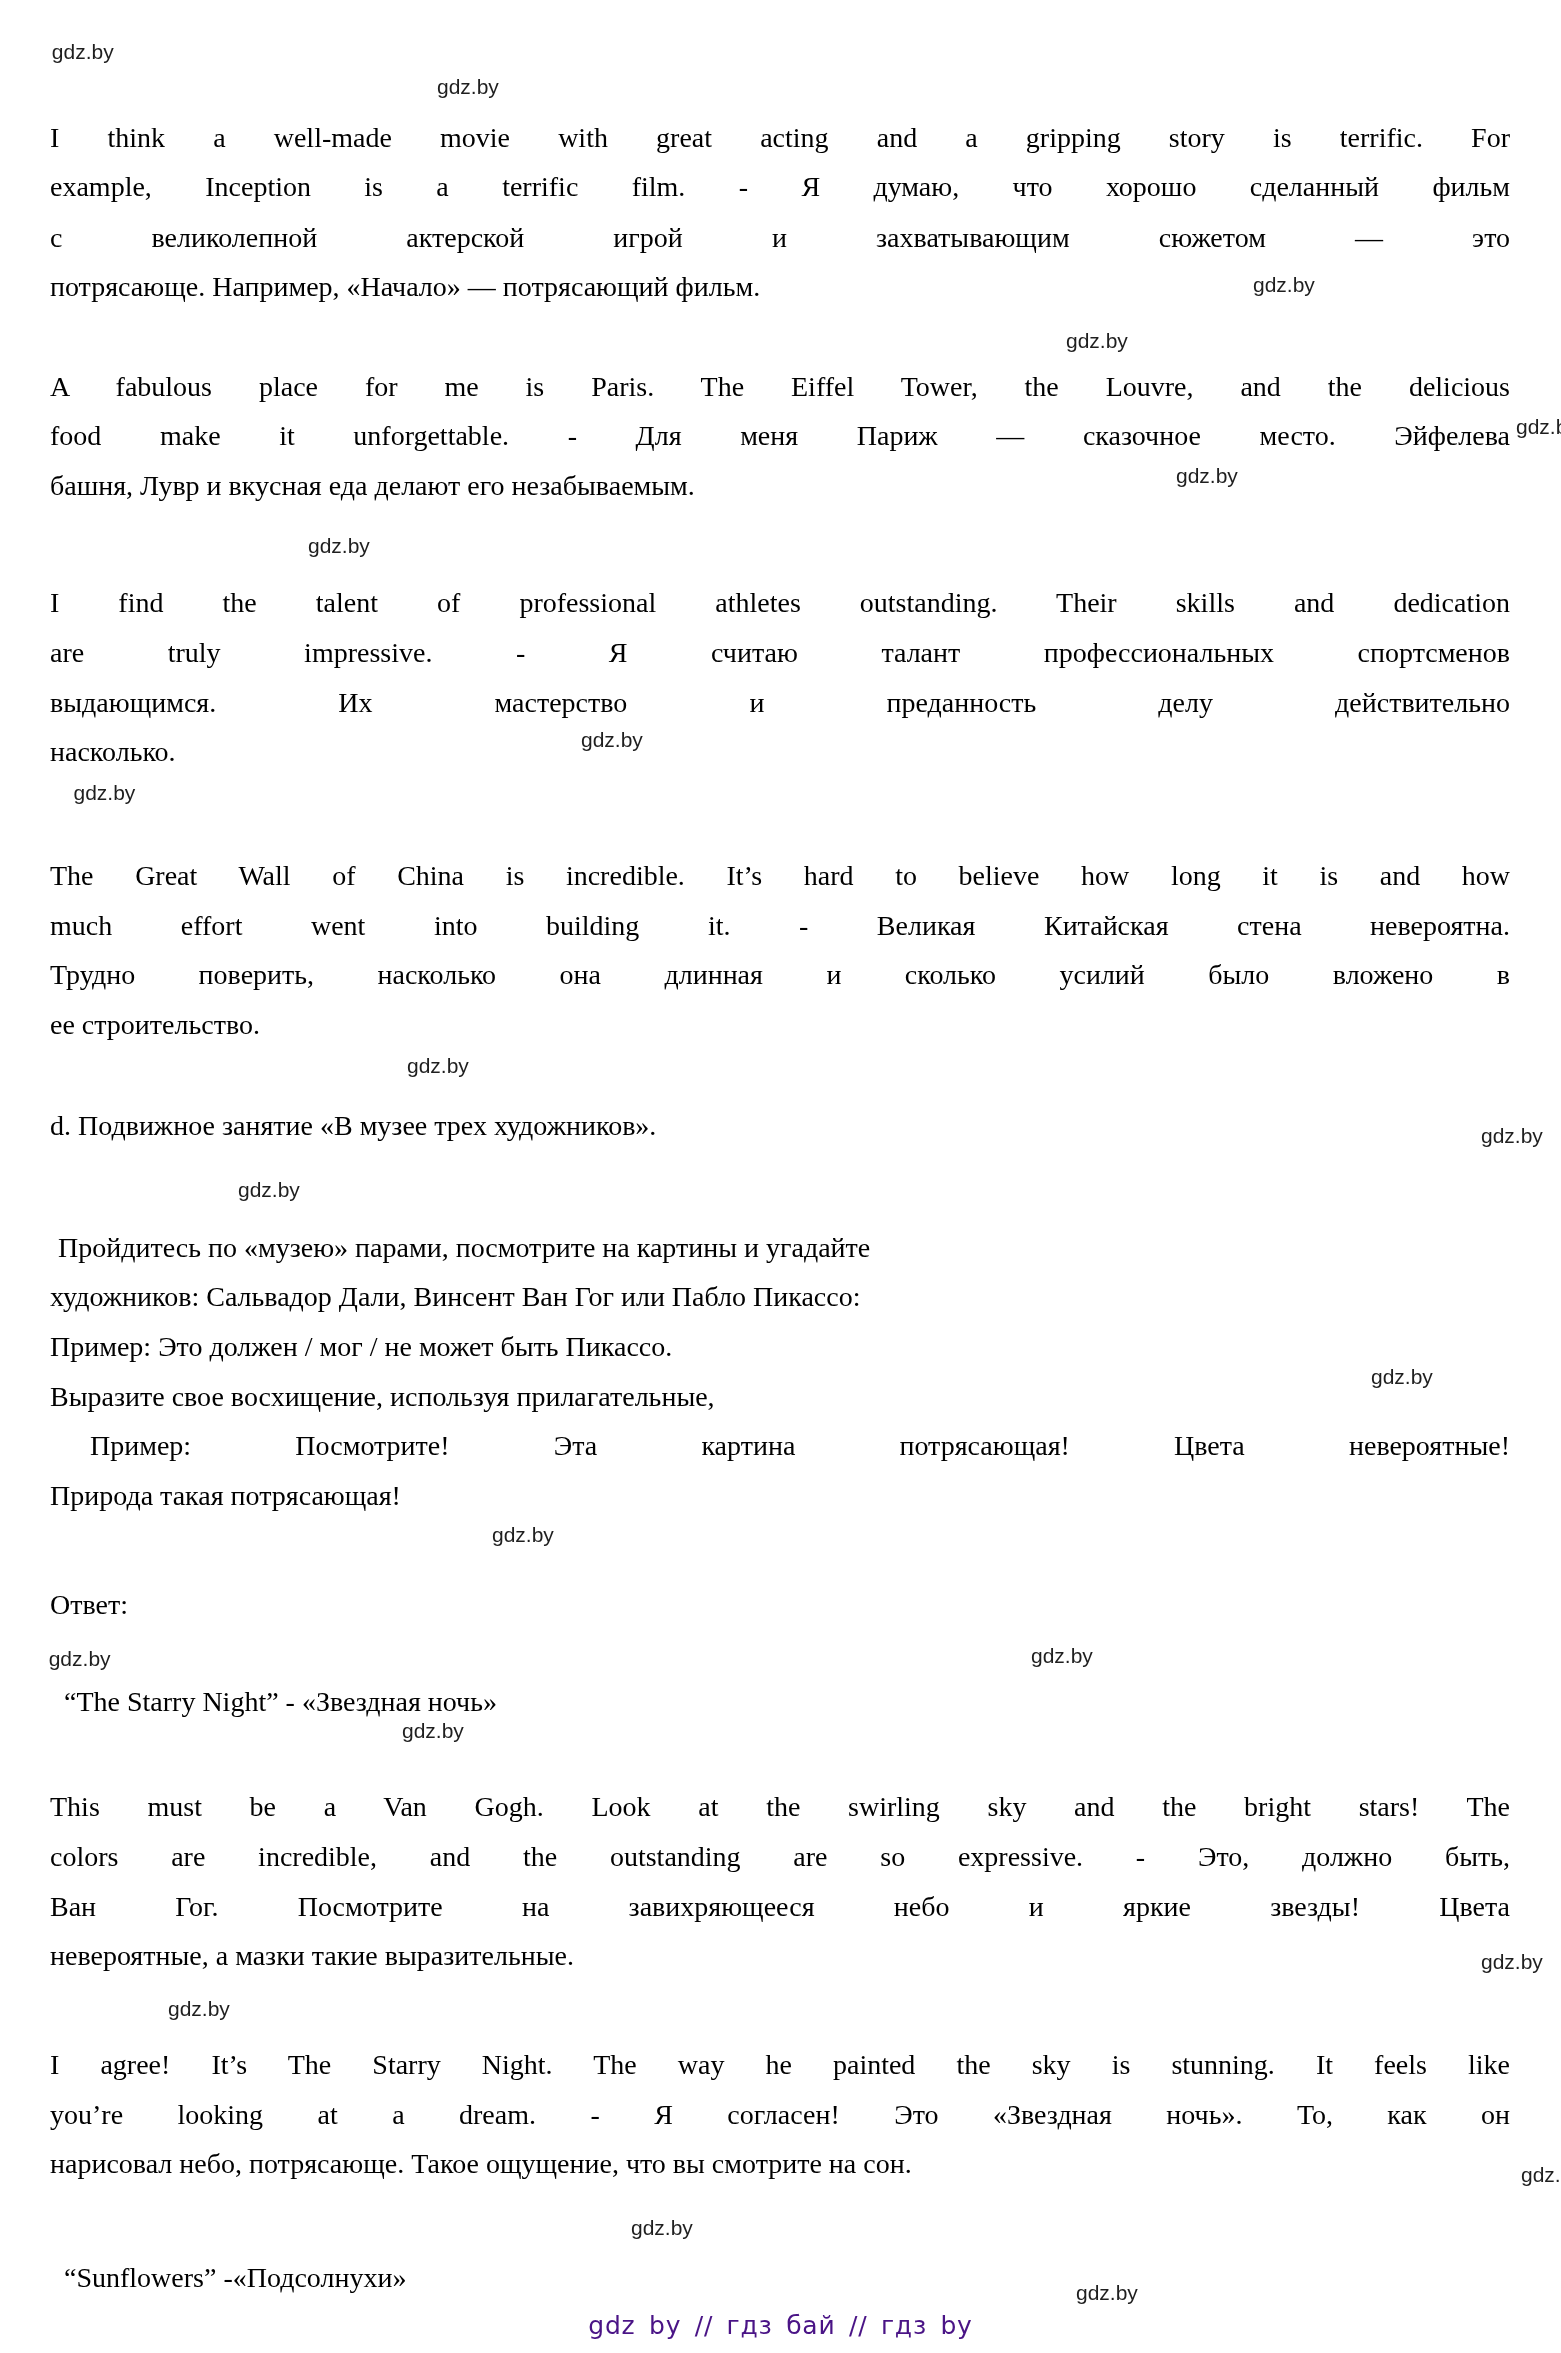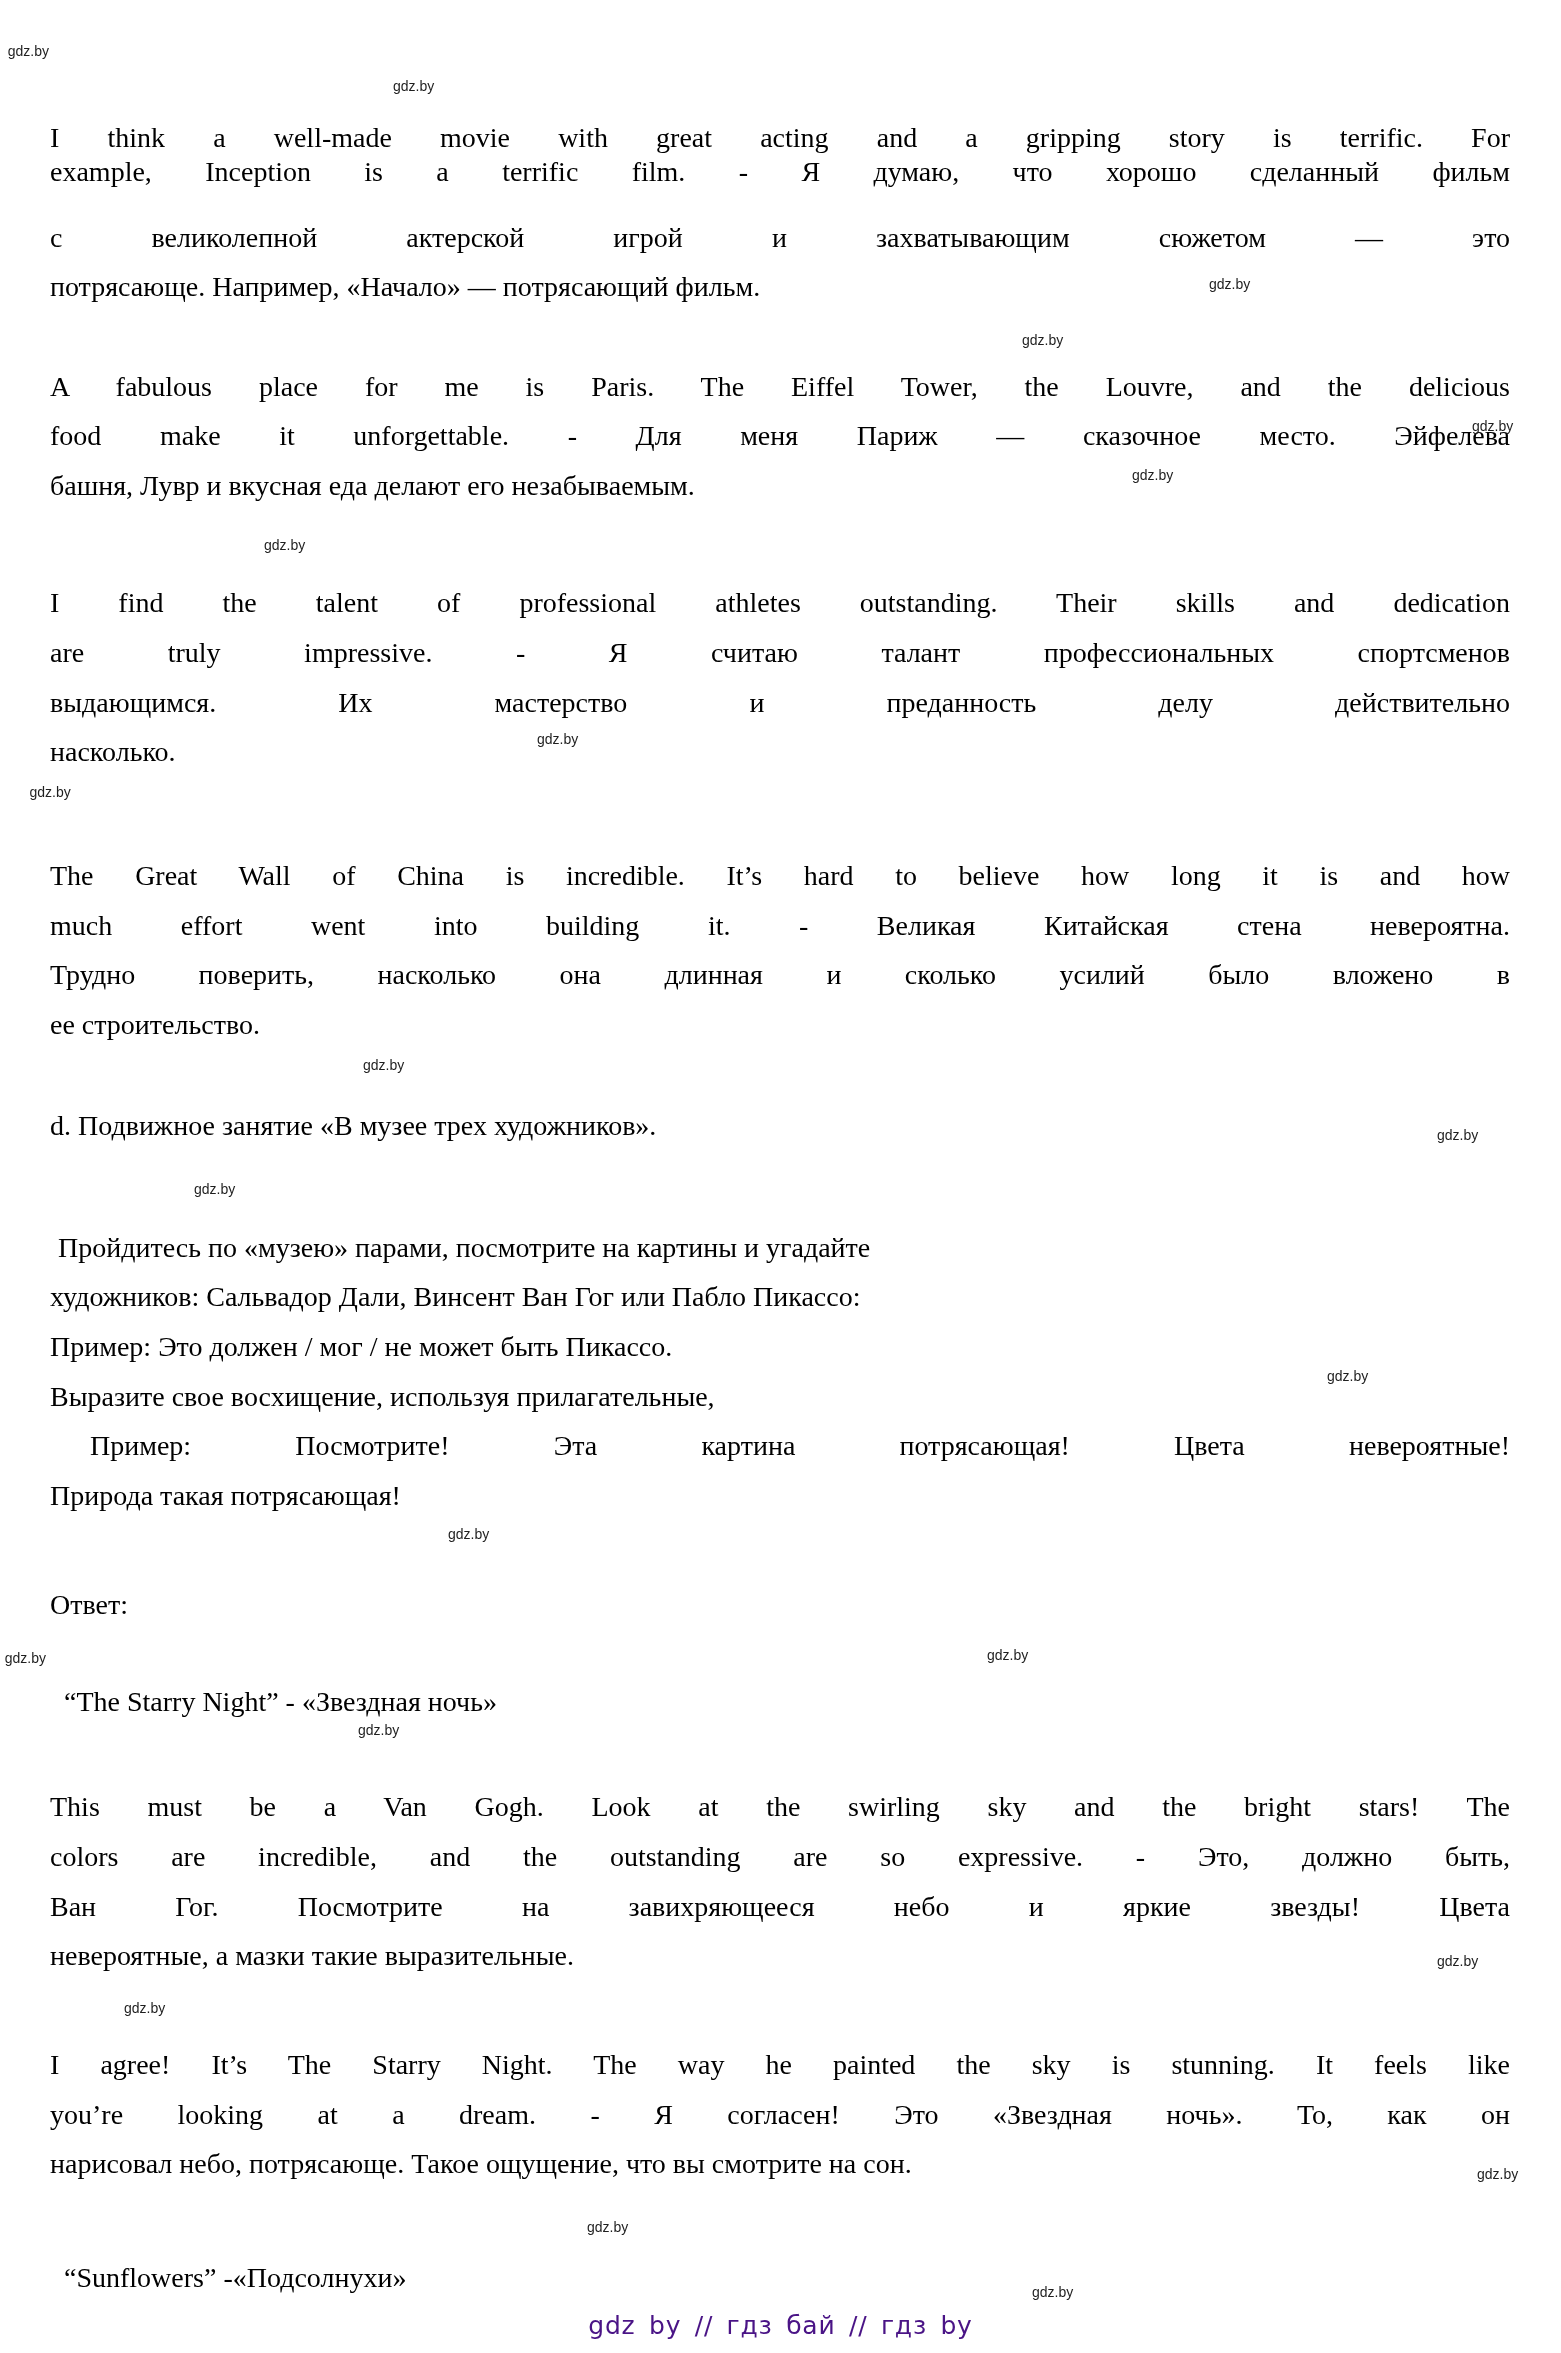--- a/index.html
+++ b/index.html
@@ -41,9 +41,10 @@
   .wm {
     position: absolute;
     font-family: "Liberation Sans", sans-serif;
-    font-size: 14px;
+    font-size: 21px;
     line-height: 23px;
     color: #1f1f1f;
+    margin-left: 44px;
   }
   .footer-branding {
     position: absolute;

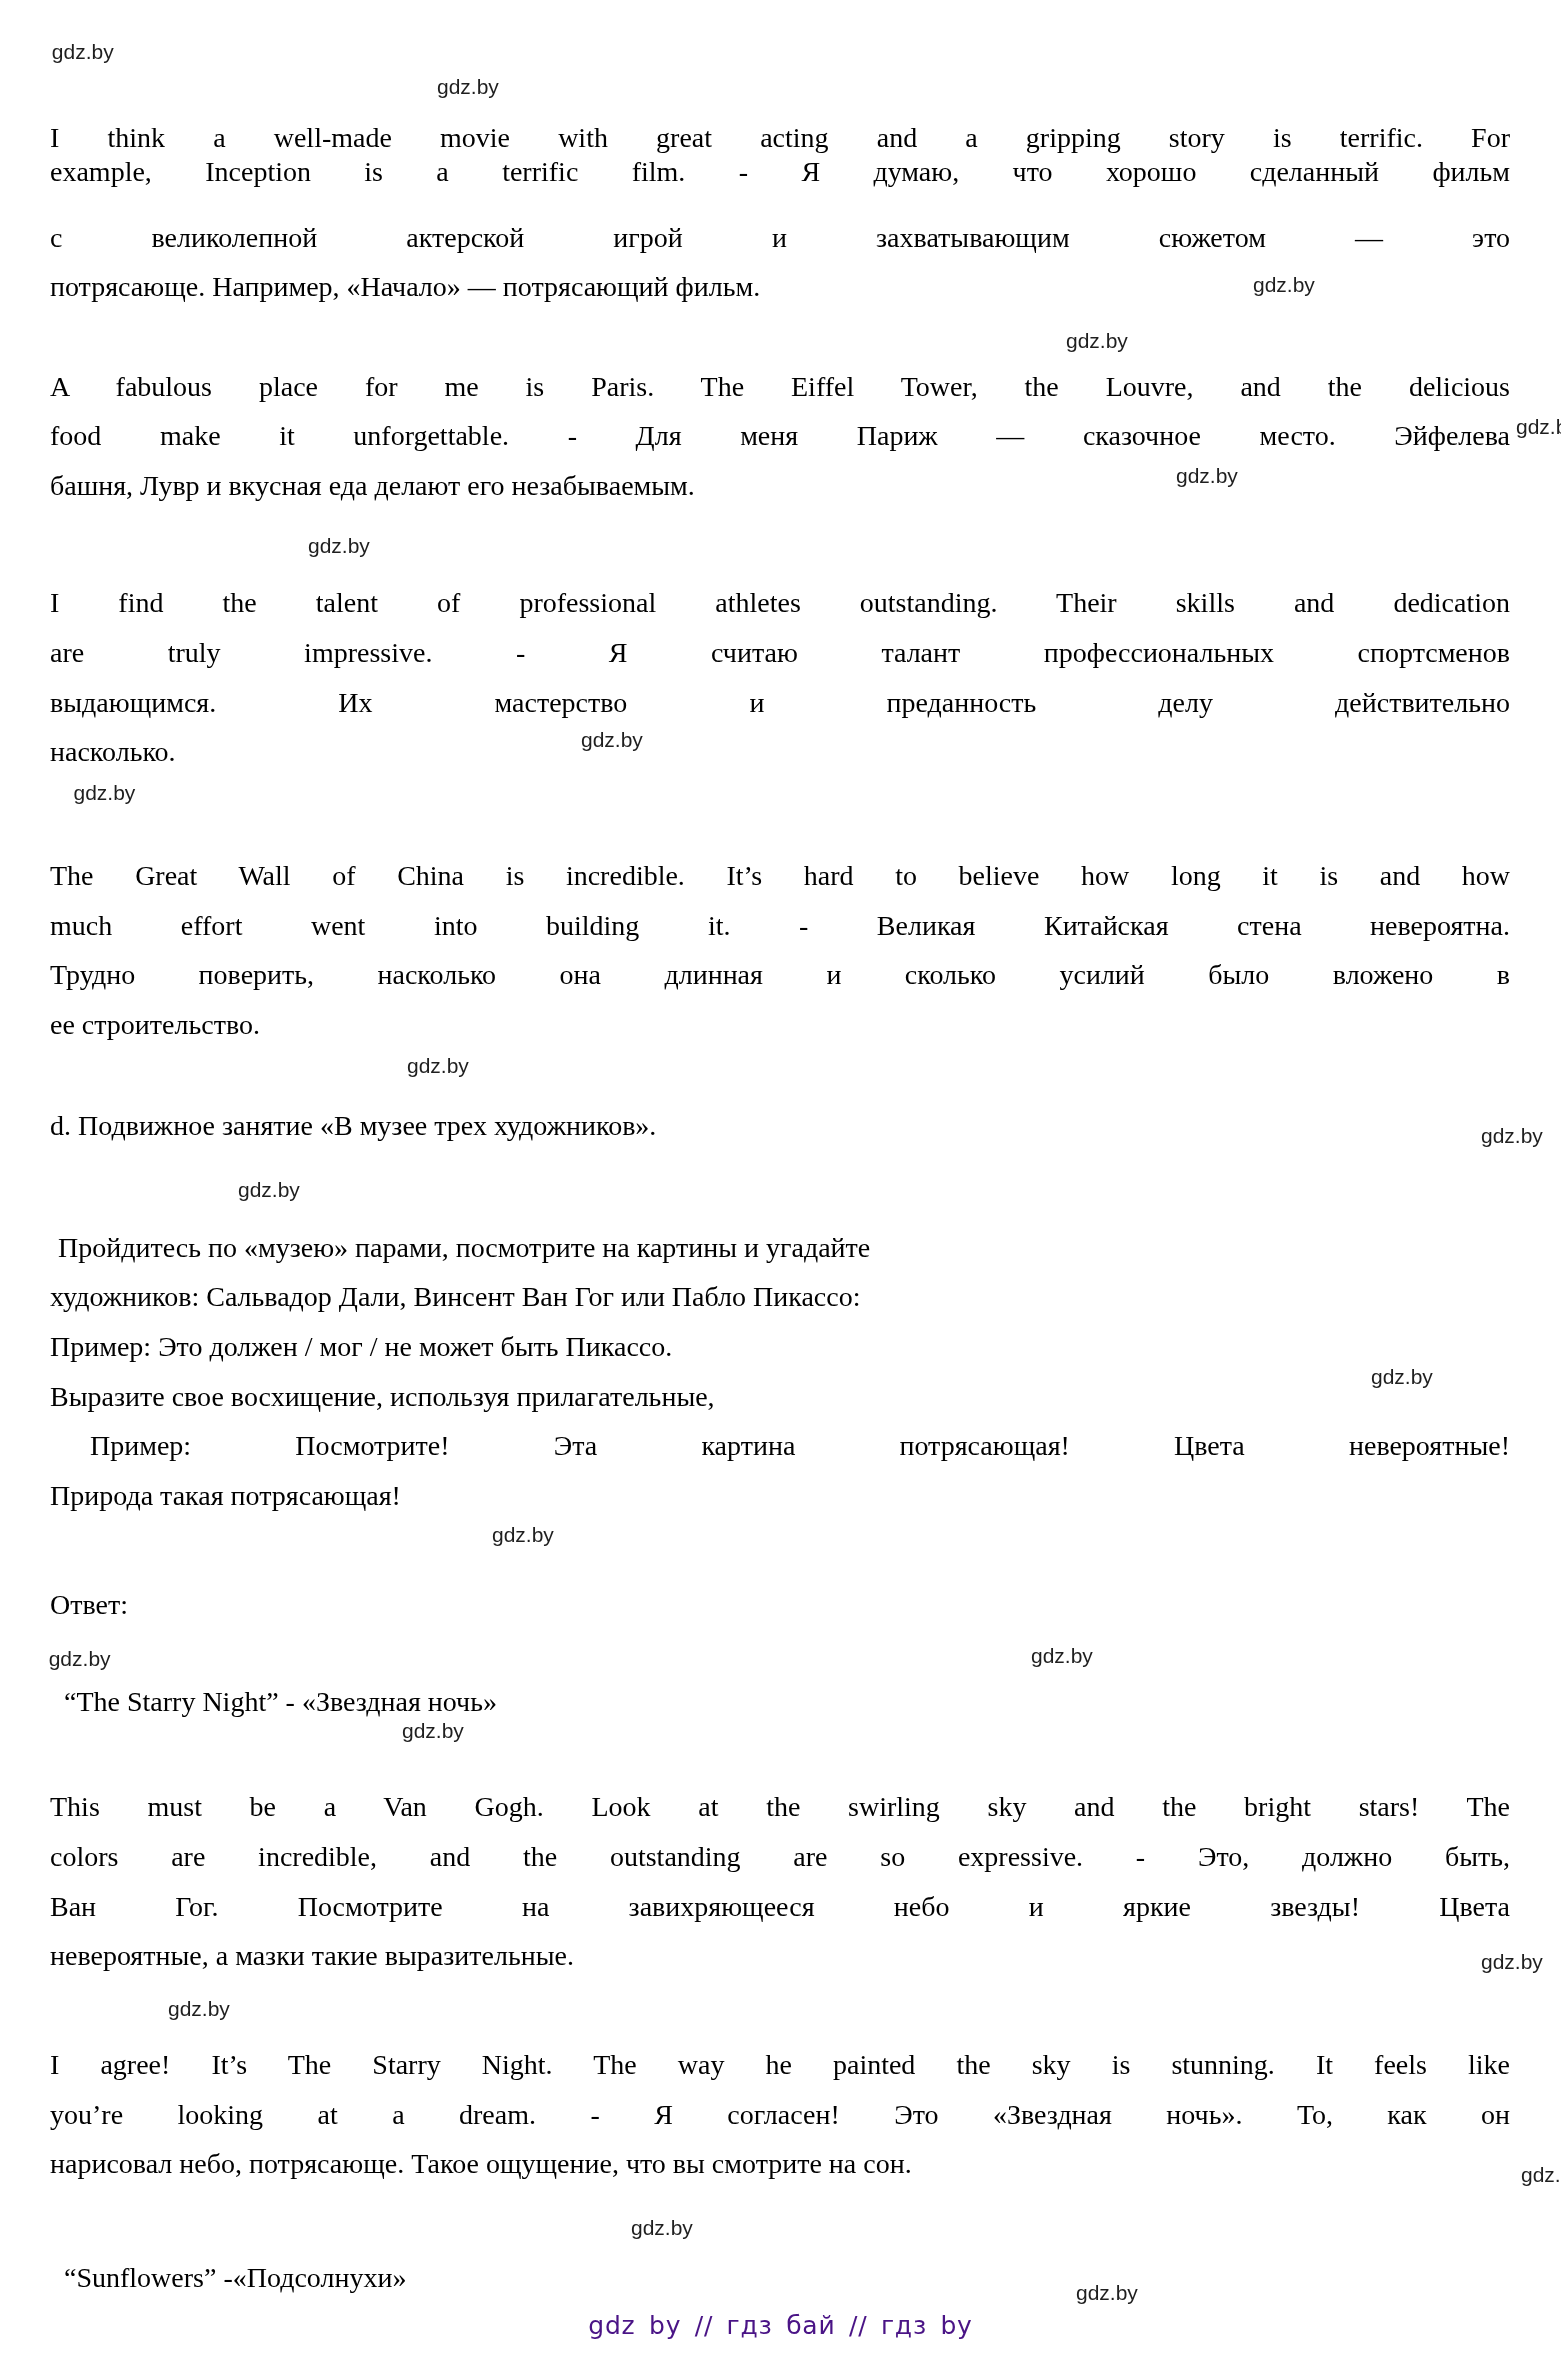--- a/index.html
+++ b/index.html
@@ -67,7 +67,7 @@
 
   <div id="lines-root">
       <div class="text-line just" style="top: 113px;">I think a well-made movie with great acting and a gripping story is terrific. For</div>
-      <div class="text-line just" style="top: 147px;">example, Inception is a terrific film. - Я думаю, что хорошо сделанный фильм</div>
+      <div class="text-line just" style="top: 162px;">example, Inception is a terrific film. - Я думаю, что хорошо сделанный фильм</div>
       <div class="text-line just" style="top: 213px;">с великолепной актерской игрой и захватывающим сюжетом — это</div>
       <div class="text-line" style="top: 262px;">потрясающе. Например, «Начало» — потрясающий фильм.</div>
       <div class="text-line just" style="top: 362px;">A fabulous place for me is Paris. The Eiffel Tower, the Louvre, and the delicious</div>

